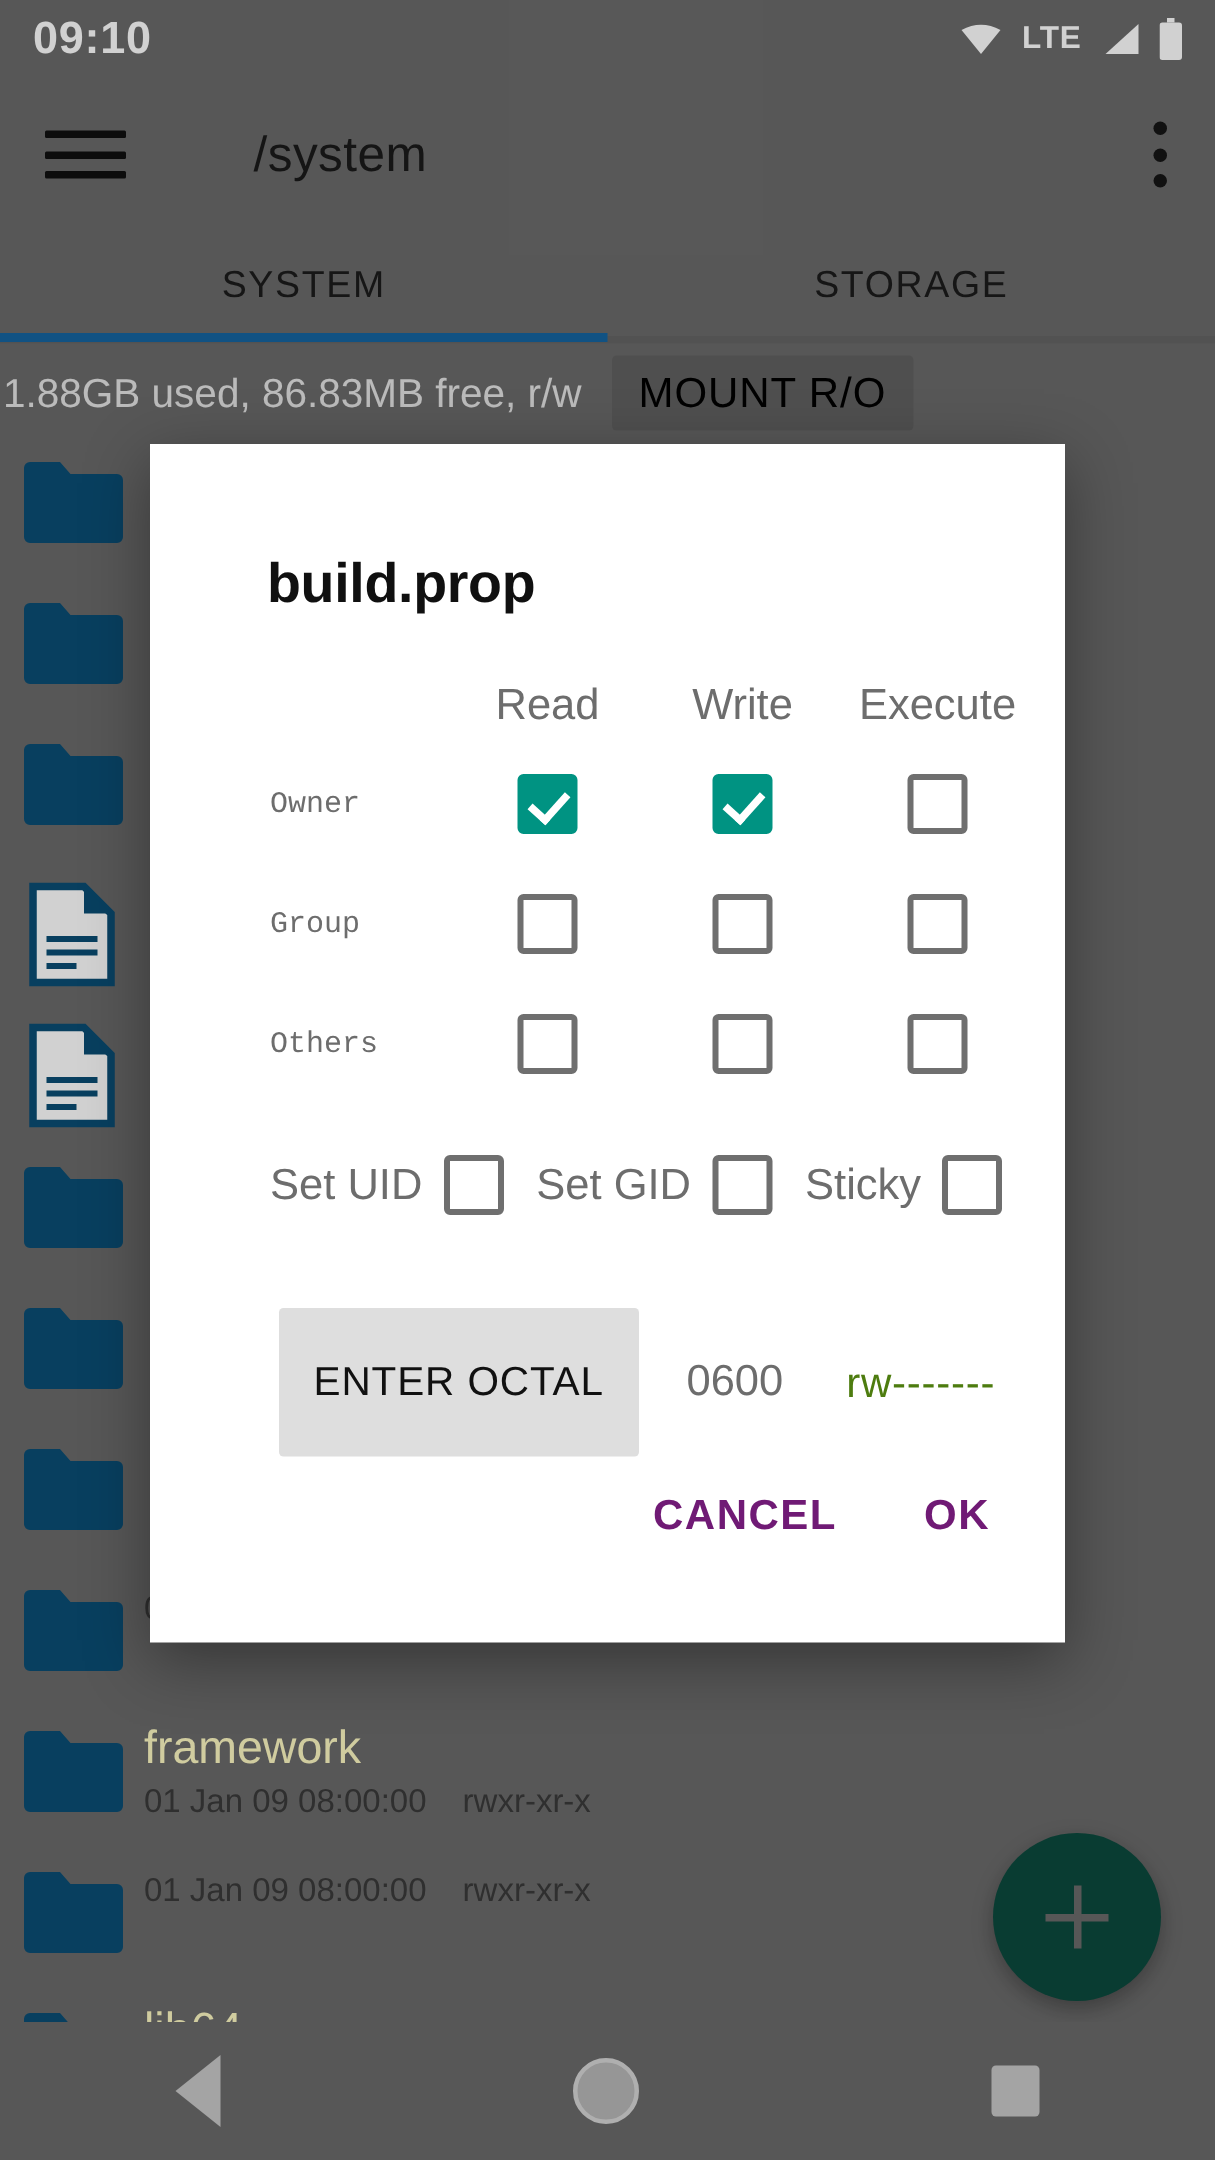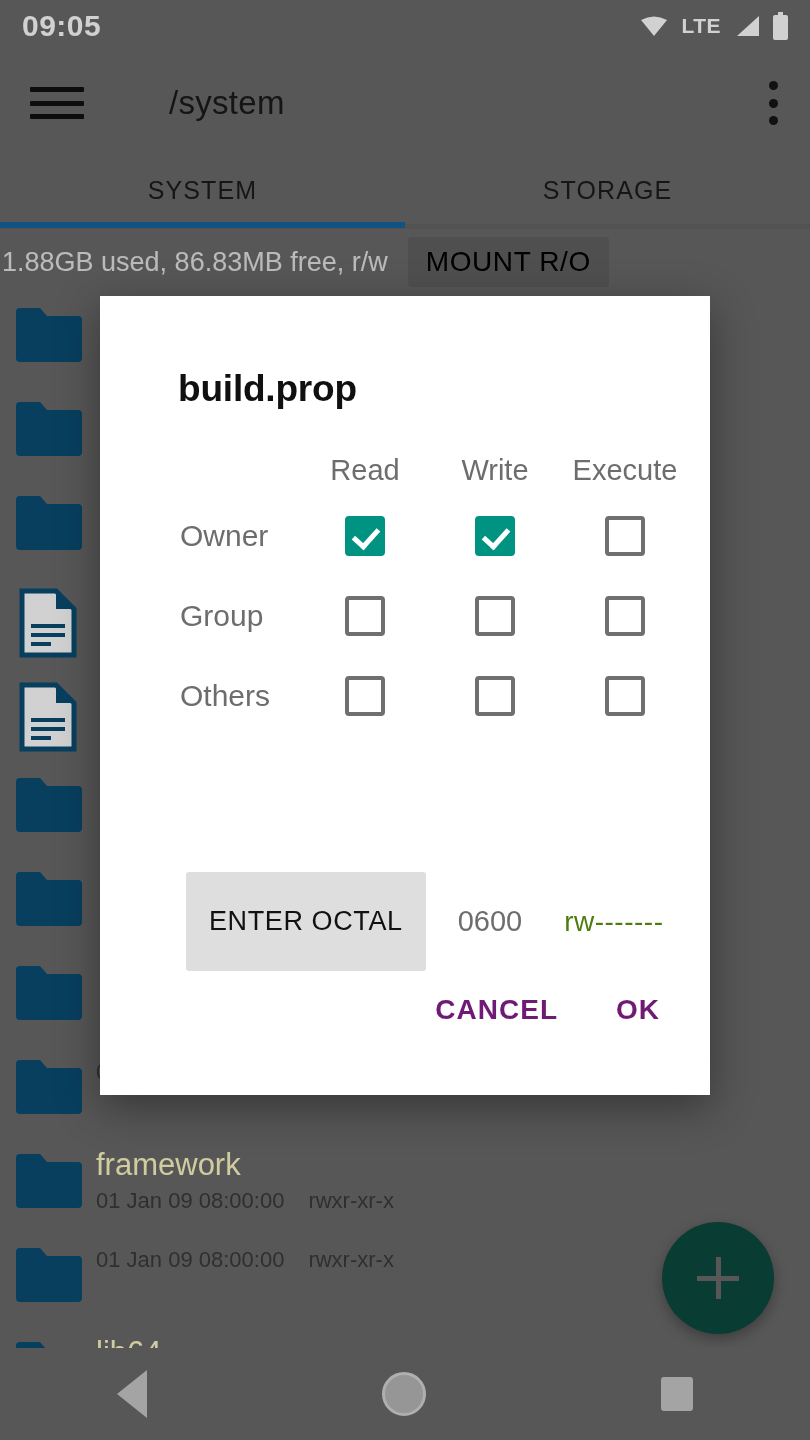--- a/index.html
+++ b/index.html
@@ -212,7 +212,7 @@
   <div id="app-layer">
 
     <div id="status-bar">
-      <div id="status-clock">09:05</div>
+      <div id="status-clock">09:10</div>
       <div id="status-icons">
         <svg class="wifi-ico" viewBox="0 0 28 22">
           <path d="M14 21 L1 5 Q14 -2 27 5 Z" fill="#ffffff"></path>

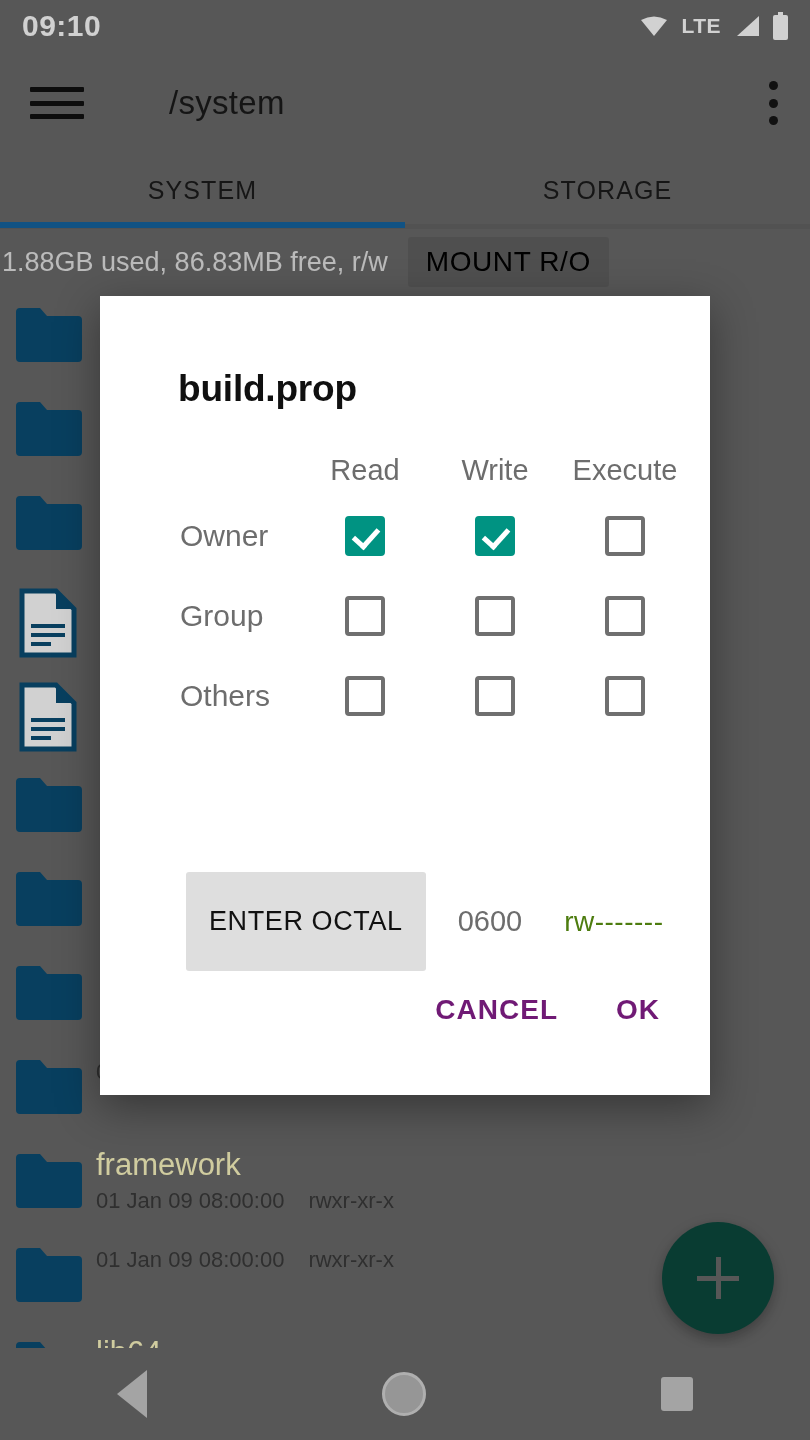--- a/index.html
+++ b/index.html
@@ -158,7 +158,7 @@
     display:flex; align-items:center; height:80px;
   }
   .perm-row .rowlab {
-    width:120px; color:#6d6d6d; font-size:30px;
+    width:120px; color:#6d6d6d; font-size:20px;font-family:Liberation Mono, monospace;
   }
   .perm-row .cell { width:130px; display:flex; justify-content:center; }
   .cbx {

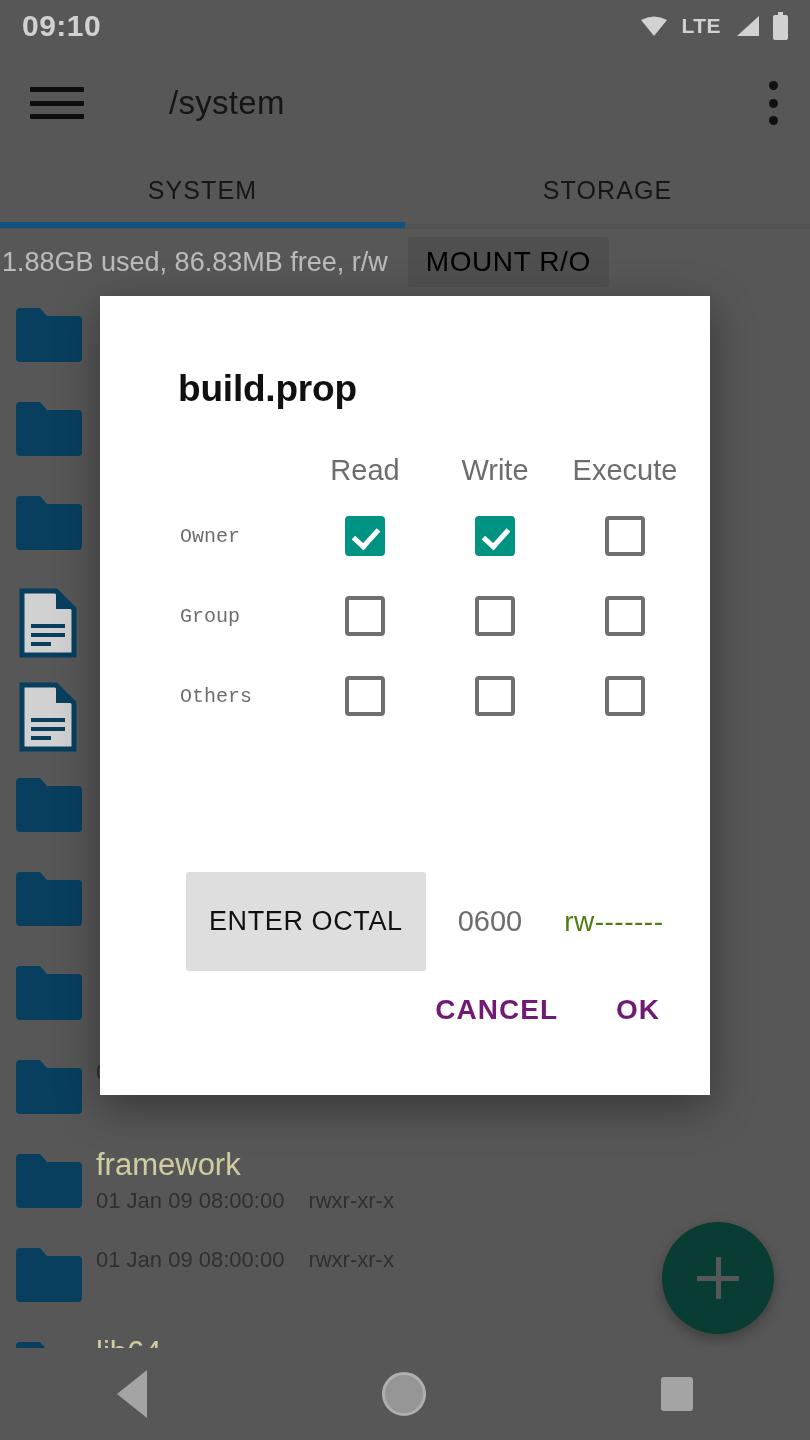--- a/index.html
+++ b/index.html
@@ -476,6 +476,19 @@
       </div>
     </div>
 
+    <div id="special-row">
+      <span class="sp-lab">Set UID</span>
+      <span class="sp-gap"></span>
+      <span class="cbx"></span>
+      <span class="sp-gap2"></span>
+      <span class="sp-lab">Set GID</span>
+      <span class="sp-gap"></span>
+      <span class="cbx"></span>
+      <span class="sp-gap2"></span>
+      <span class="sp-lab">Sticky</span>
+      <span class="sp-gap"></span>
+      <span class="cbx"></span>
+    </div>
 
     <div id="octal-row">
       <div id="octal-btn">ENTER OCTAL</div>

